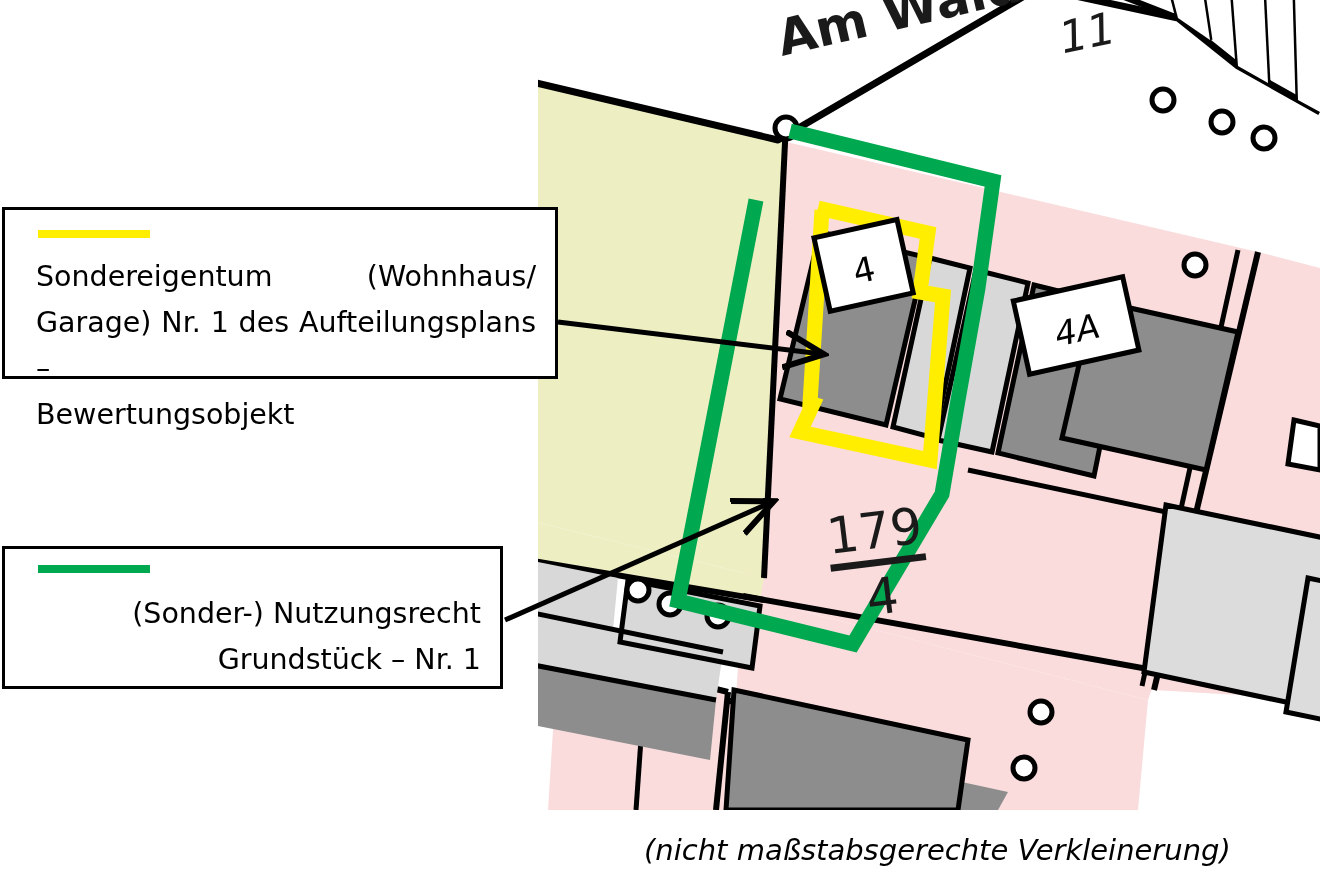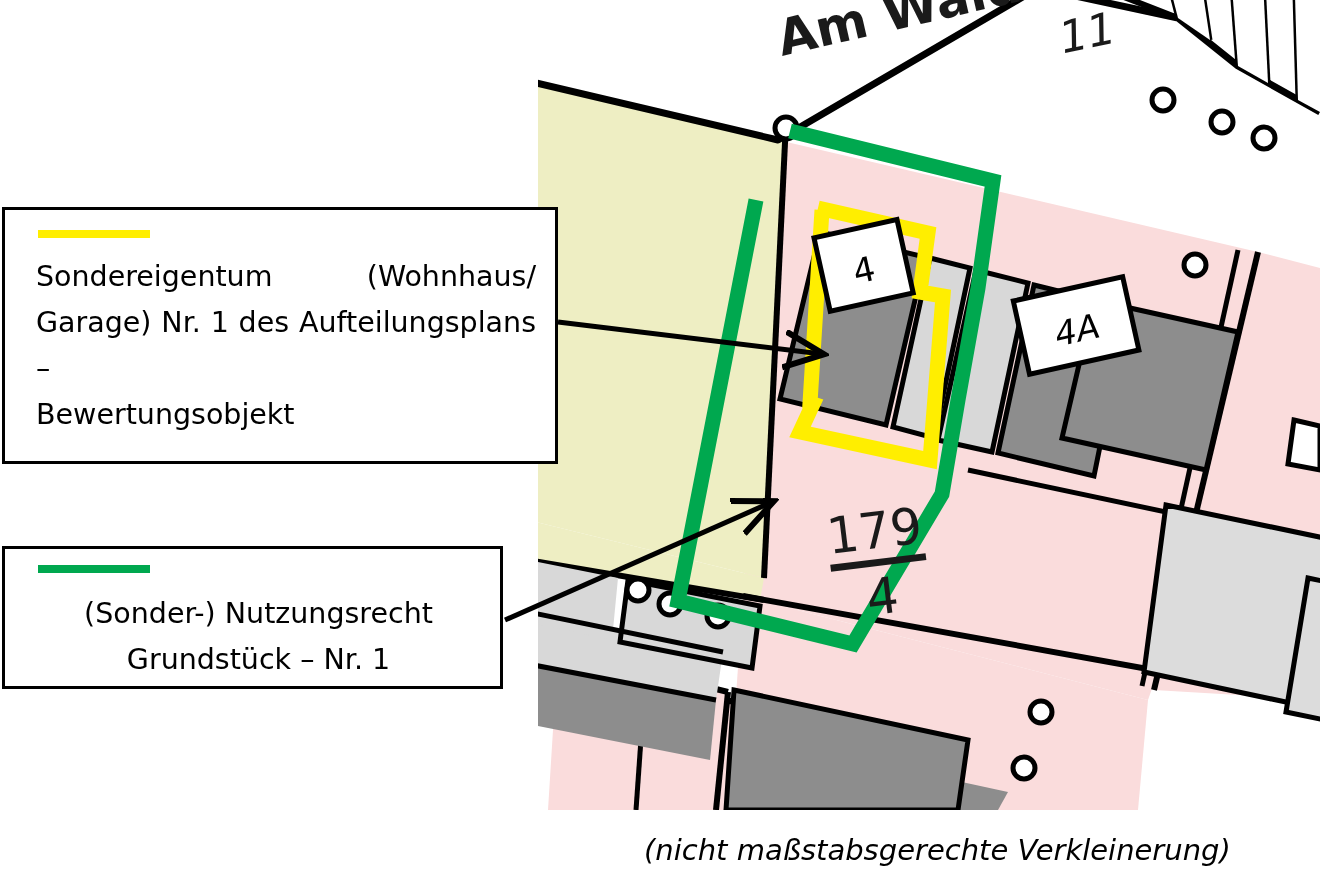--- a/index.html
+++ b/index.html
@@ -45,7 +45,7 @@
     left: 2px;
     top: 207px;
     width: 556px;
-    height: 257px;
+    height: 172px;
     padding-left: 32px;
   }
   #legend-box-2 {

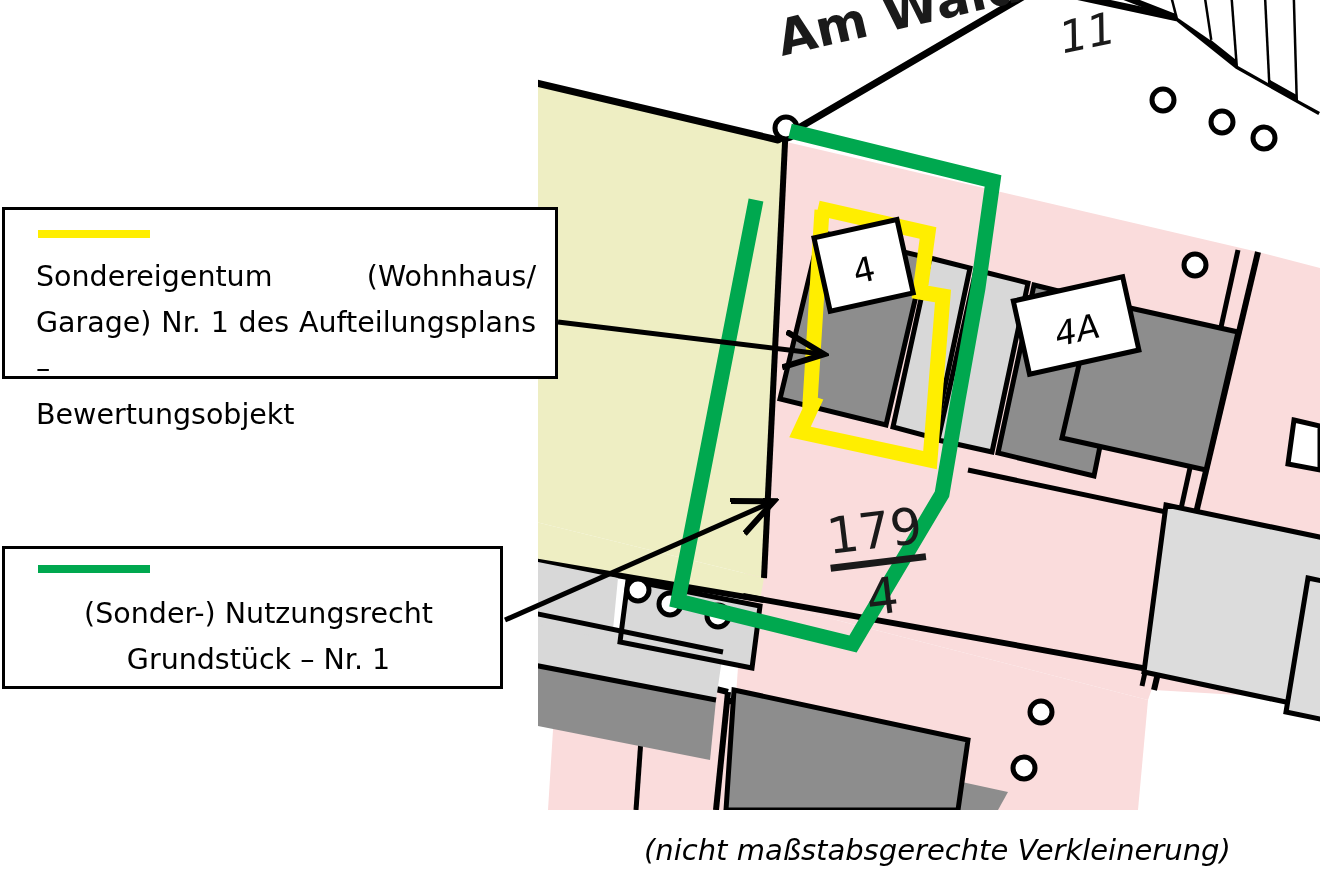--- a/index.html
+++ b/index.html
@@ -80,7 +80,7 @@
     white-space: pre-line;
   }
   #legend-text-1 { top: 44px; }
-  #legend-text-2 { top: 42px; text-align: center; }
+  #legend-text-2 { top: 42px; text-align: right; }
 
   
   #caption {

